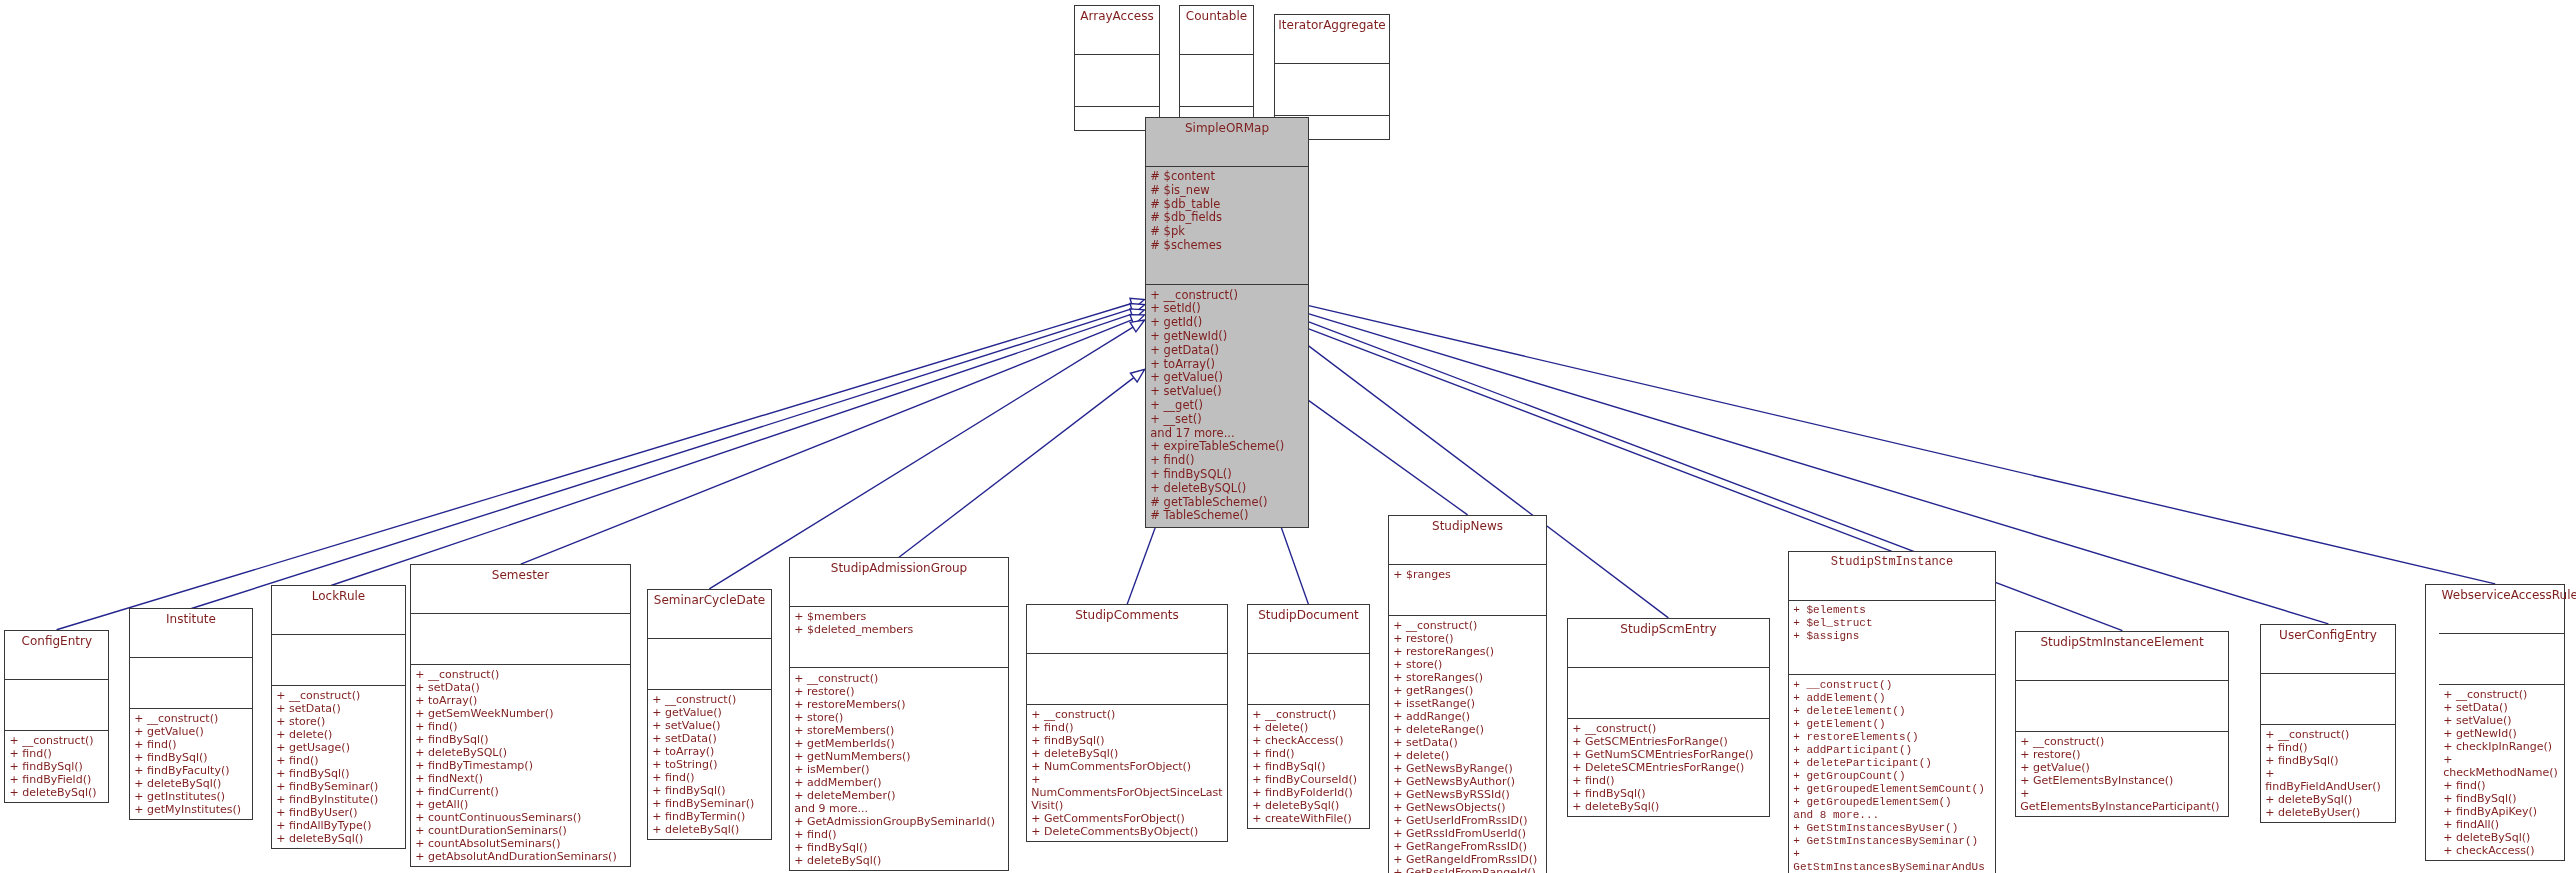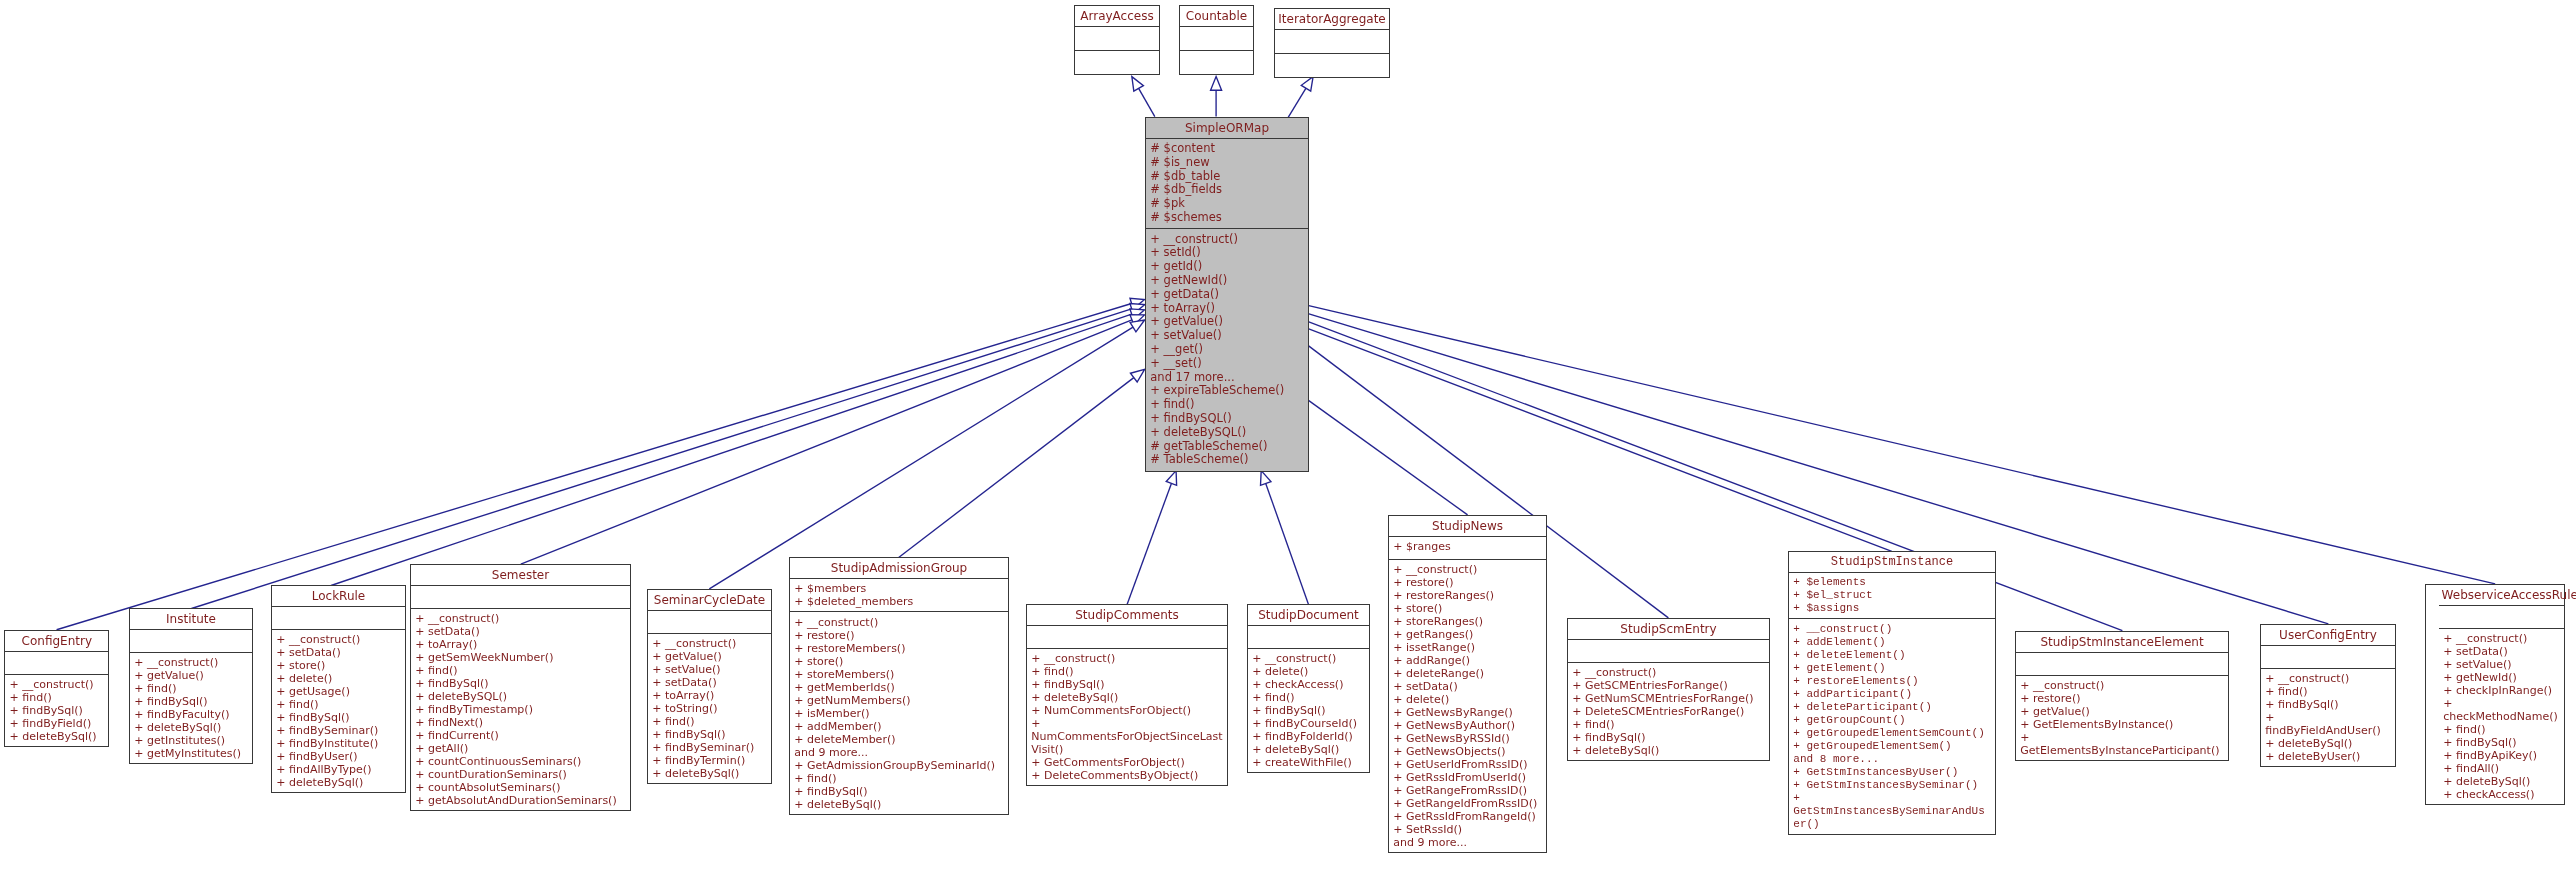--- a/index.html
+++ b/index.html
@@ -126,7 +126,7 @@
         <div class="uml-sec iface-empty"></div>
         <div class="uml-sec iface-empty"></div>
       </div>
-      <div class="uml-node" style="left: 1274px; top: 8px; width: 116px;">
+      <div class="uml-node" style="left: 1274px; top: 14px; width: 116px;">
         <div class="uml-title">IteratorAggregate</div>
         <div class="uml-sec iface-empty"></div>
         <div class="uml-sec iface-empty"></div>

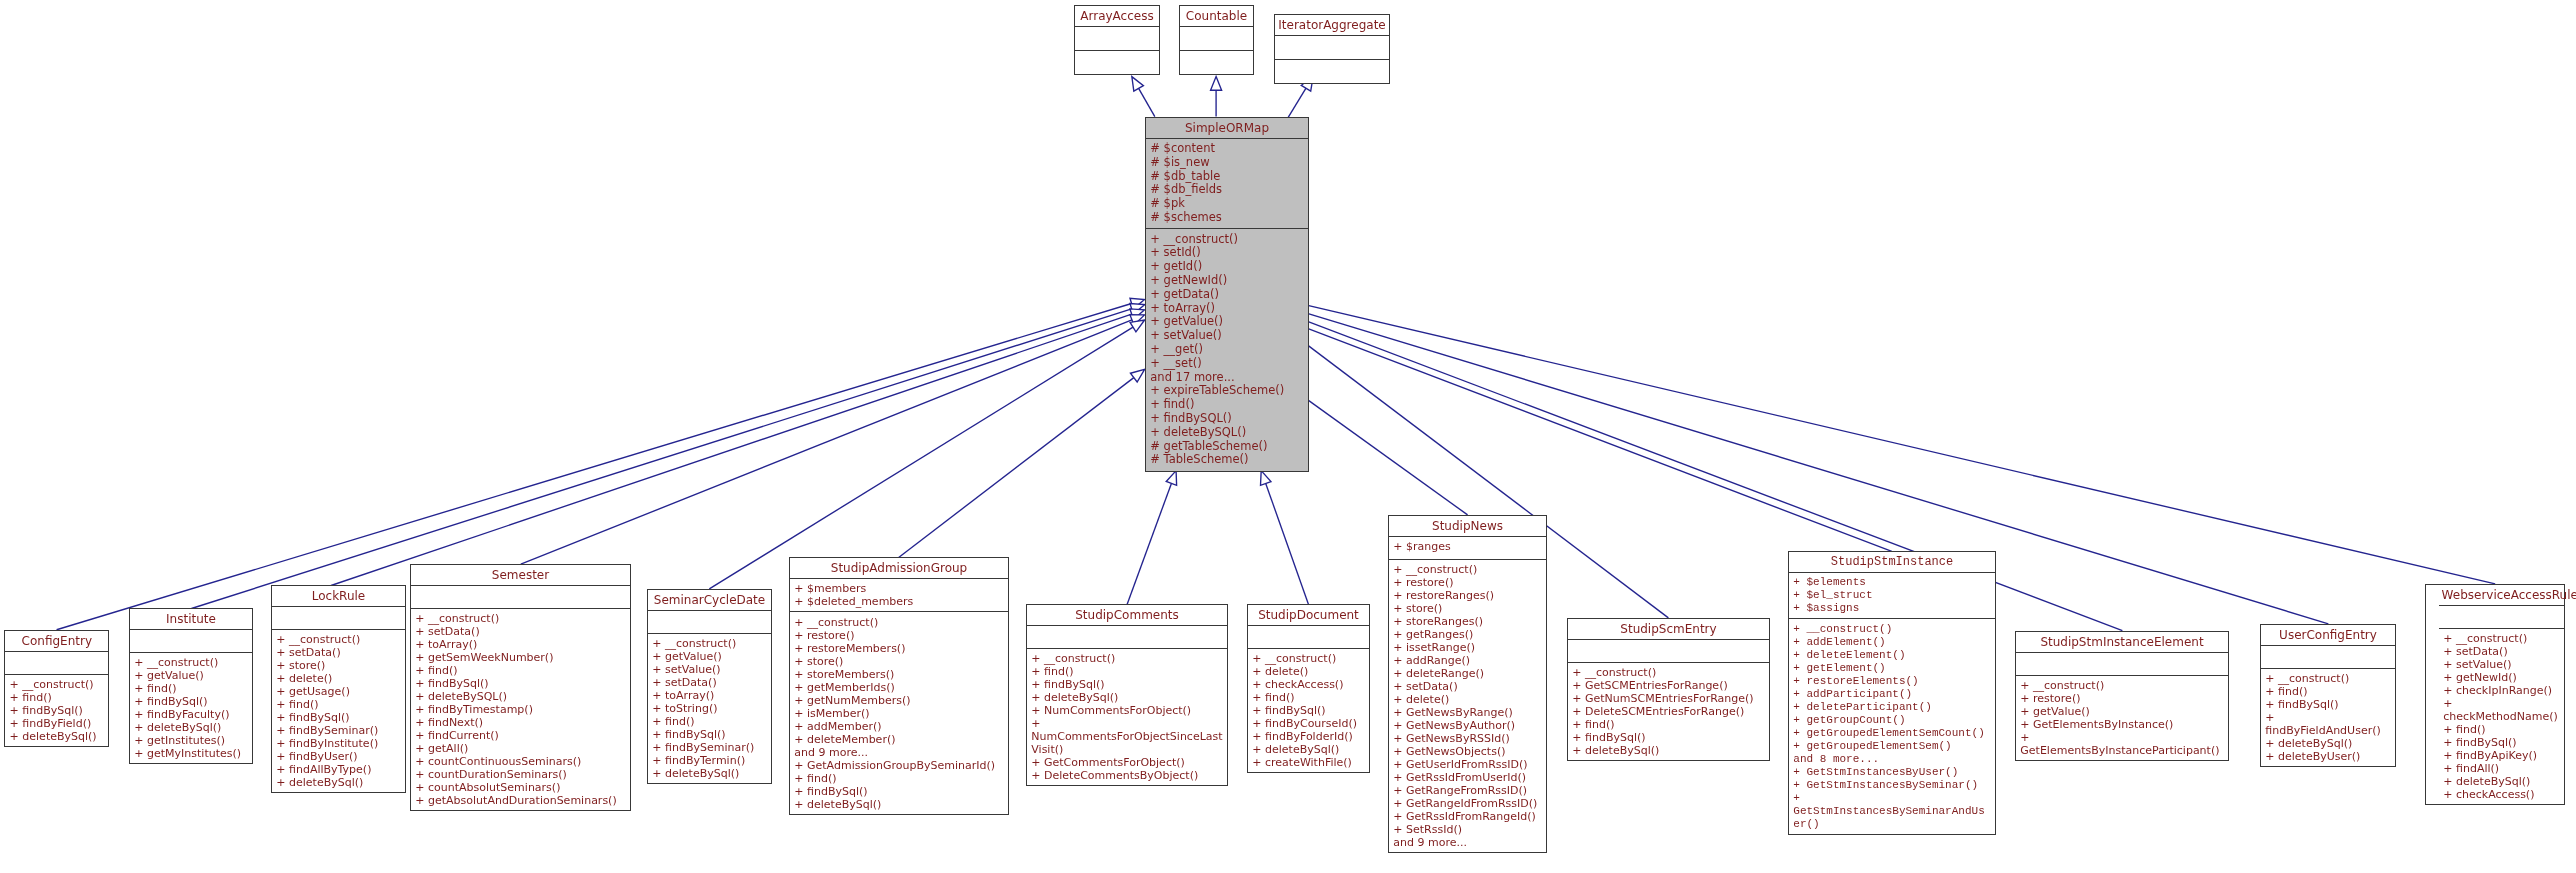--- a/index.html
+++ b/index.html
@@ -32,6 +32,7 @@
     padding:3.4px 4.3px;
     min-height:23px;
     box-sizing:border-box;
+    margin-top:28px;
   }
   .uml-sec.iface-empty{min-height:24px;}
   .uml-row{

